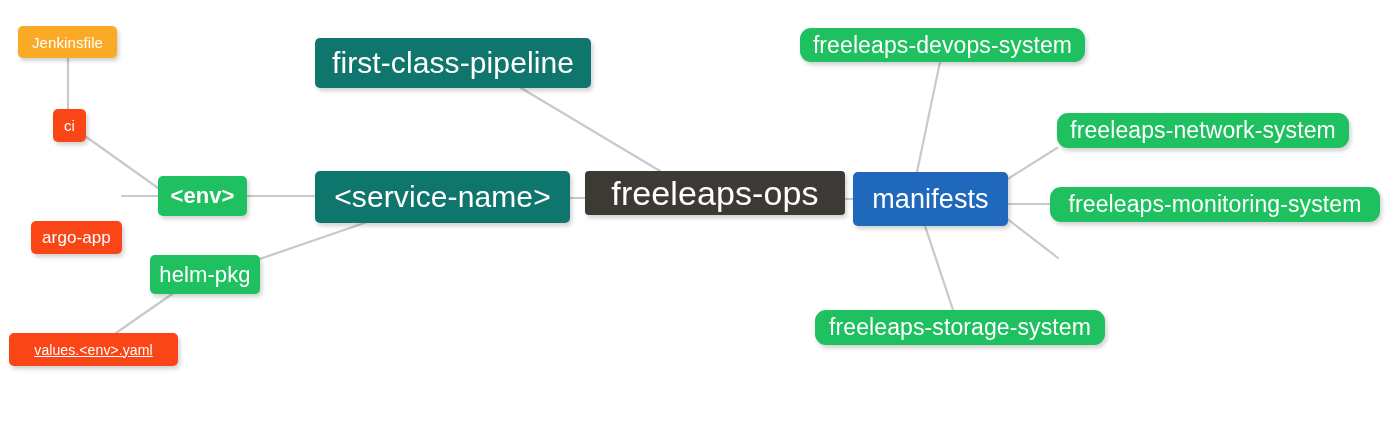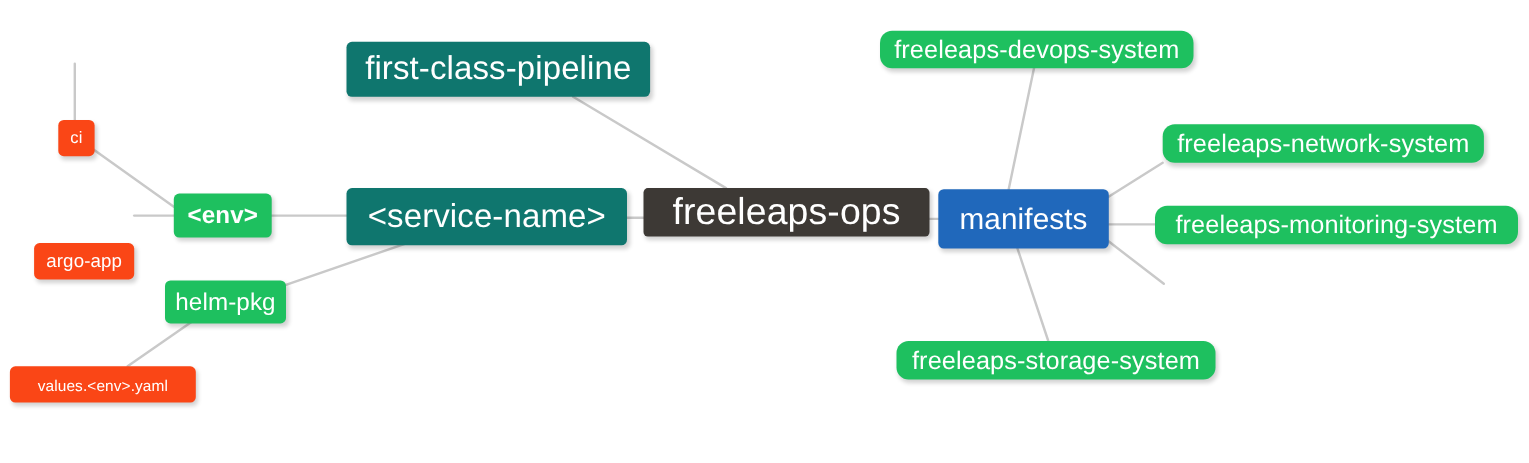--- a/index.html
+++ b/index.html
@@ -118,6 +118,9 @@
     </g>
   </svg>
 
+  <div class="node node-orange" style="left:18px; top:26px; width:99px; height:32px;">
+    <span>Jenkinsfile</span>
+  </div>
 
   <div class="node node-red-small" style="left:53px; top:109px; width:33px; height:33px;">
     <span>ci</span>

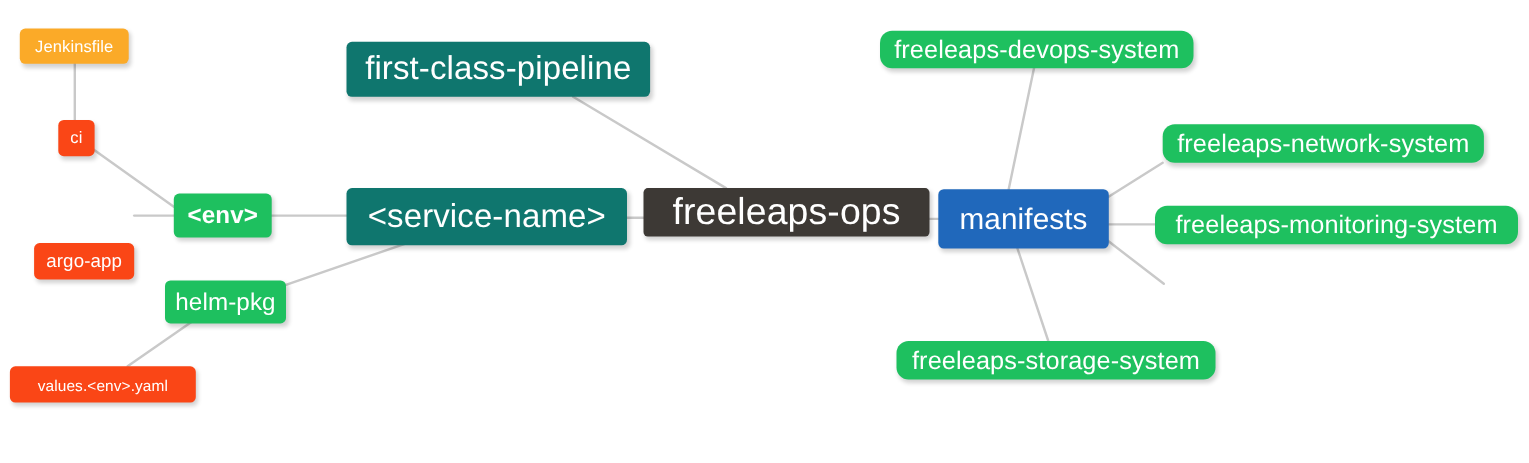--- a/index.html
+++ b/index.html
@@ -78,6 +78,7 @@
   .node-red-tiny {
     background: #fa4616;
     font-size: 14px;
+    text-decoration: underline;
   }
 </style>
 </head>

